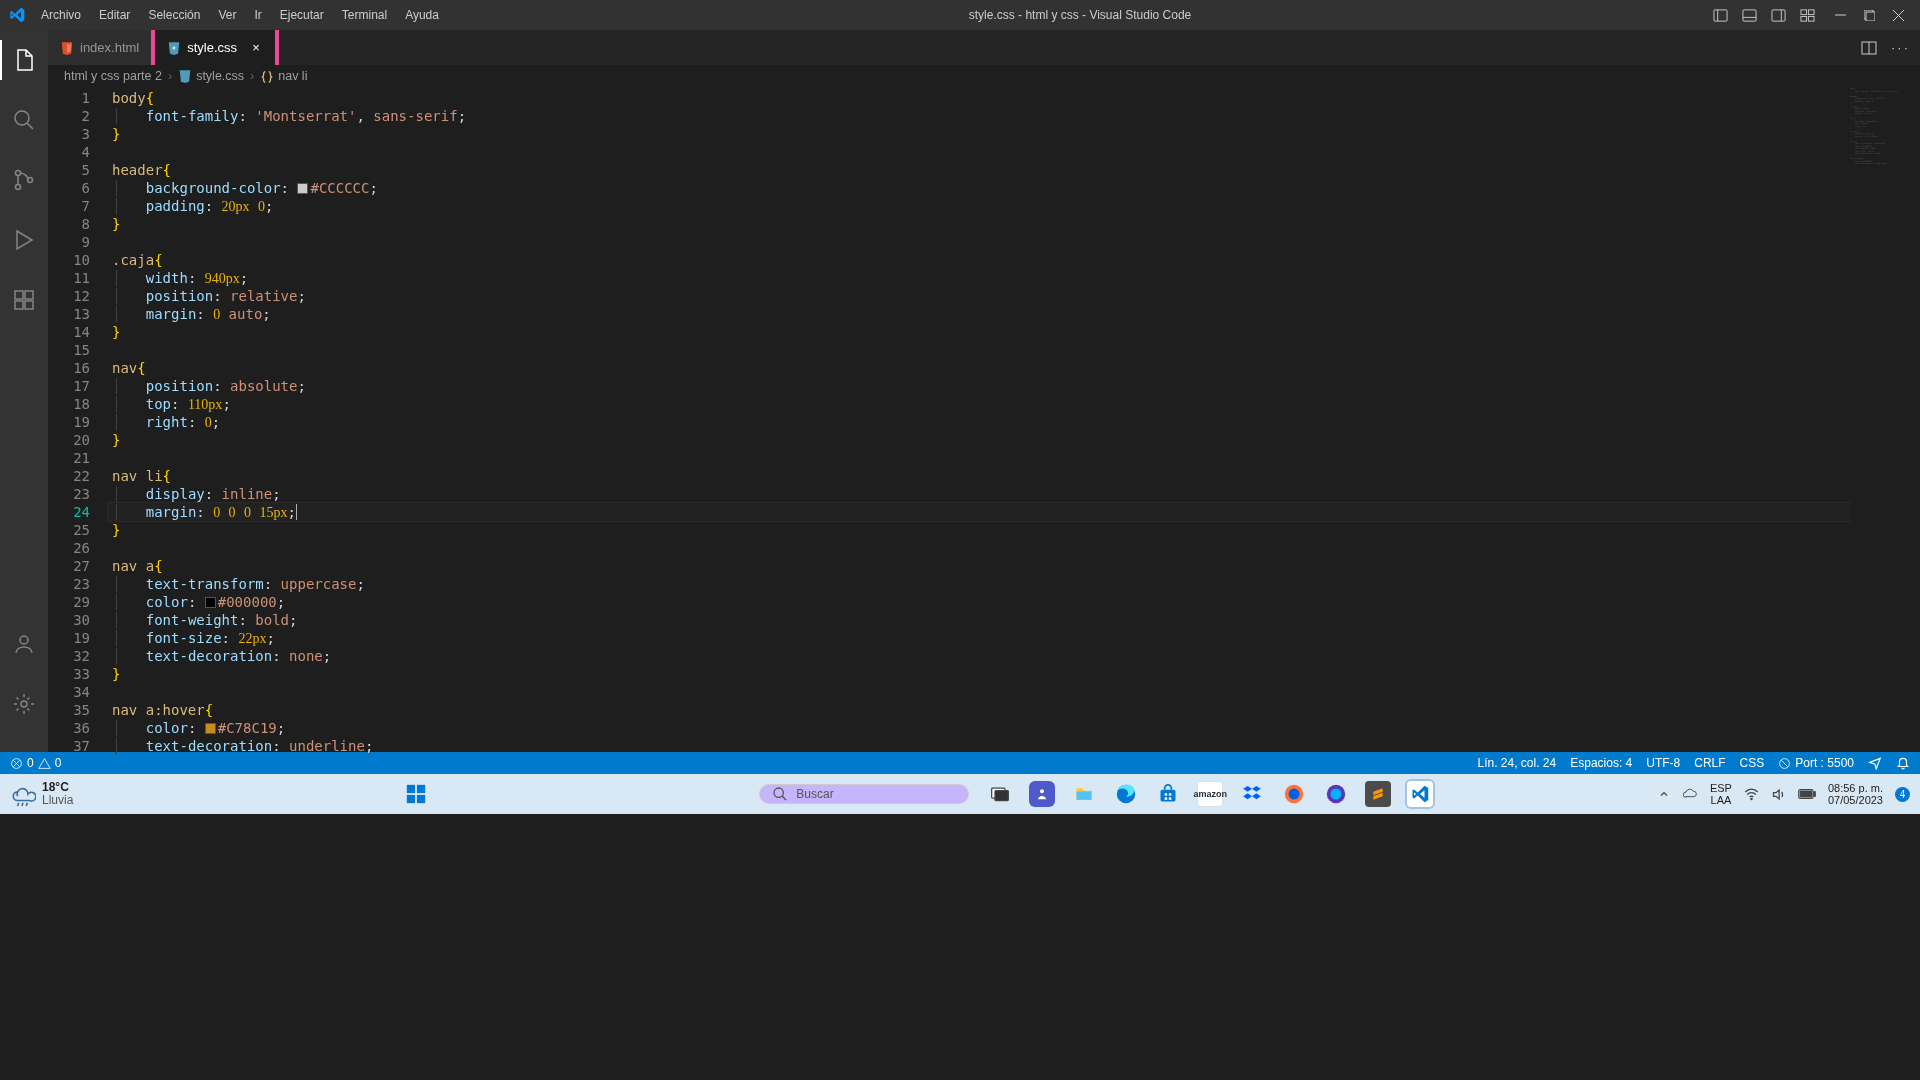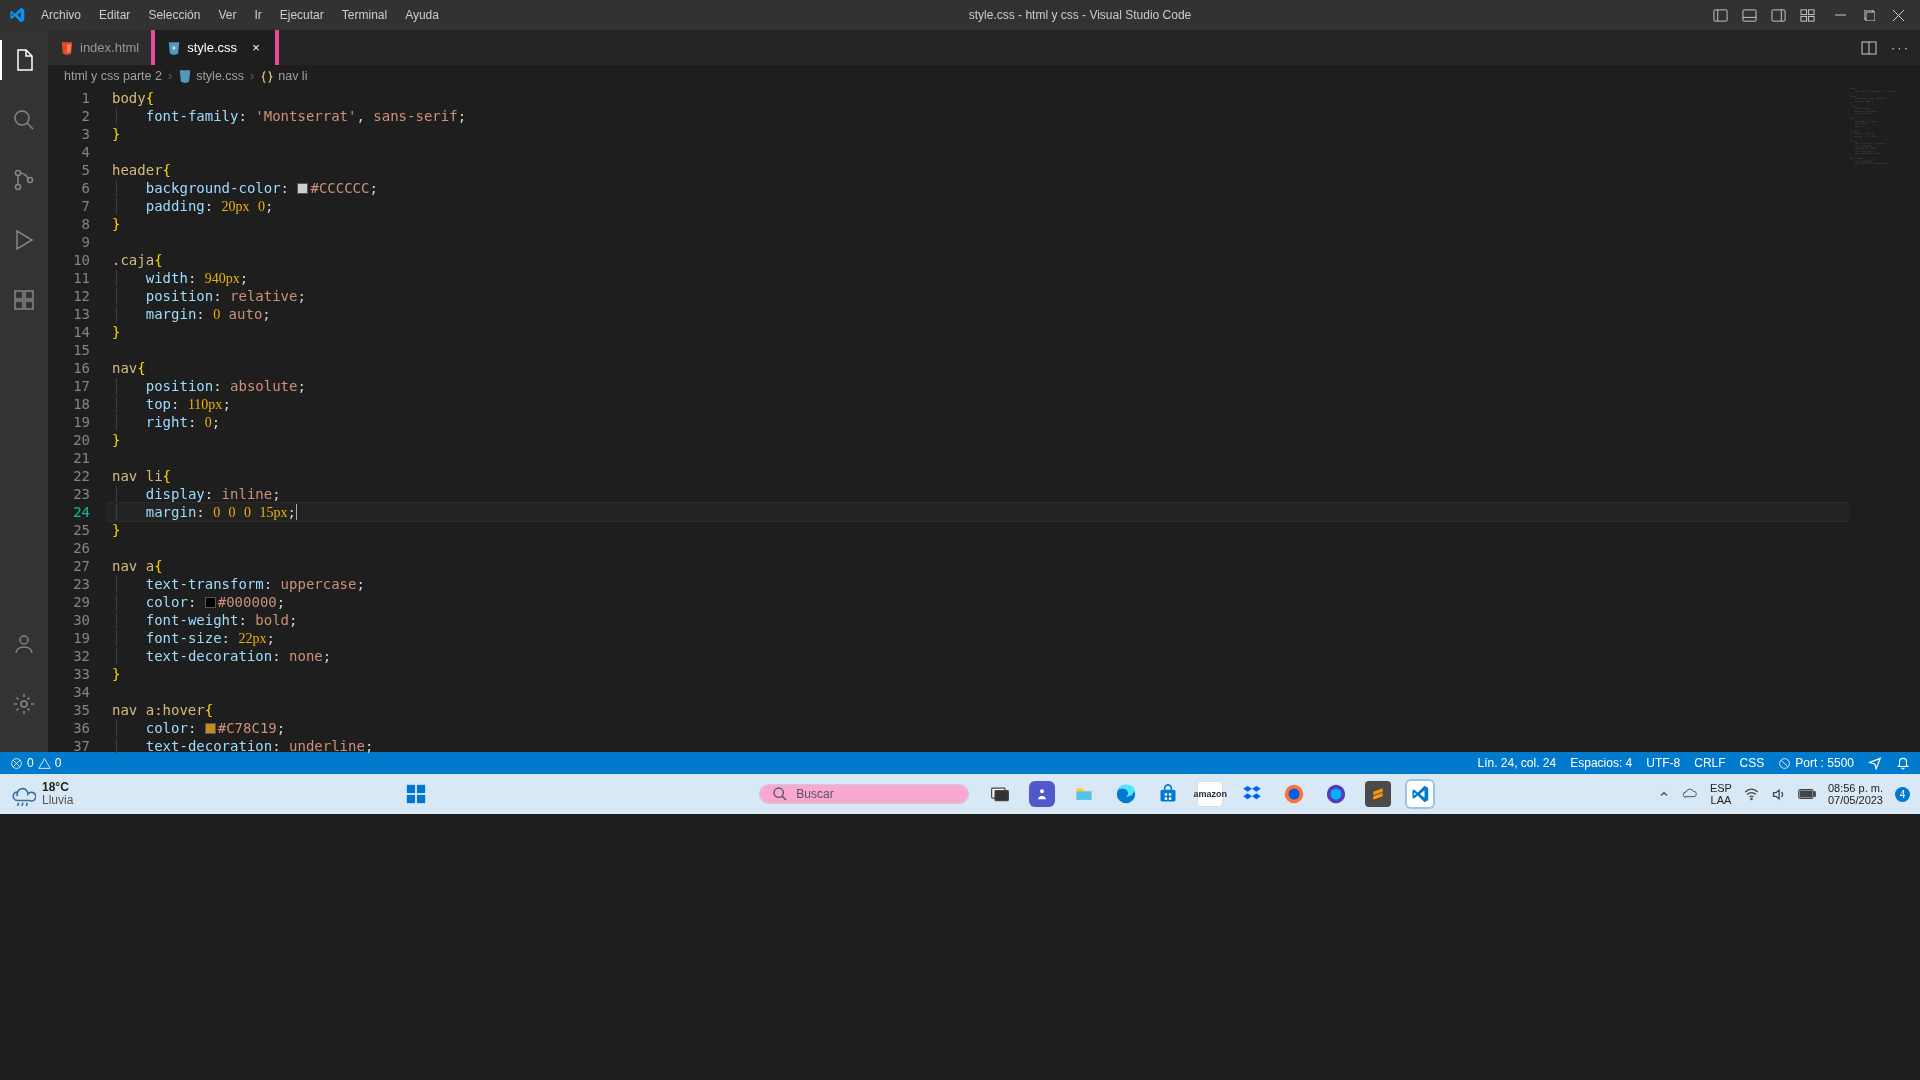--- a/index.html
+++ b/index.html
@@ -63,7 +63,7 @@
 
 .taskbar { height: 40px; background: #d9e8f5; display: flex; align-items: center; padding: 0 10px; font-size: 12px; color: #222; }
 .taskbar .weather { display: flex; align-items: center; gap: 6px; line-height:1.1; }
-.taskbar .search { margin-left: 330px; display: flex; align-items: center; background: #f9a8d4; border-radius: 18px; height: 20px; width: 210px; padding: 0 12px; gap: 8px; border:1px solid #ccc;}
+.taskbar .search { margin-left: 330px; display: flex; align-items: center; background: #c4b5fd; border-radius: 18px; height: 20px; width: 210px; padding: 0 12px; gap: 8px; border:1px solid #ccc;}
 .taskbar .tb-icons { display:flex; gap: 16px; align-items:center; margin-left: 18px;}
 .taskbar .tb-icon { width:26px; height:26px; display:flex; align-items:center; justify-content:center; border-radius:4px; font-size:18px;}
 .taskbar .tray { margin-left:auto; display:flex; align-items:center; gap: 12px; font-size:11px; }

